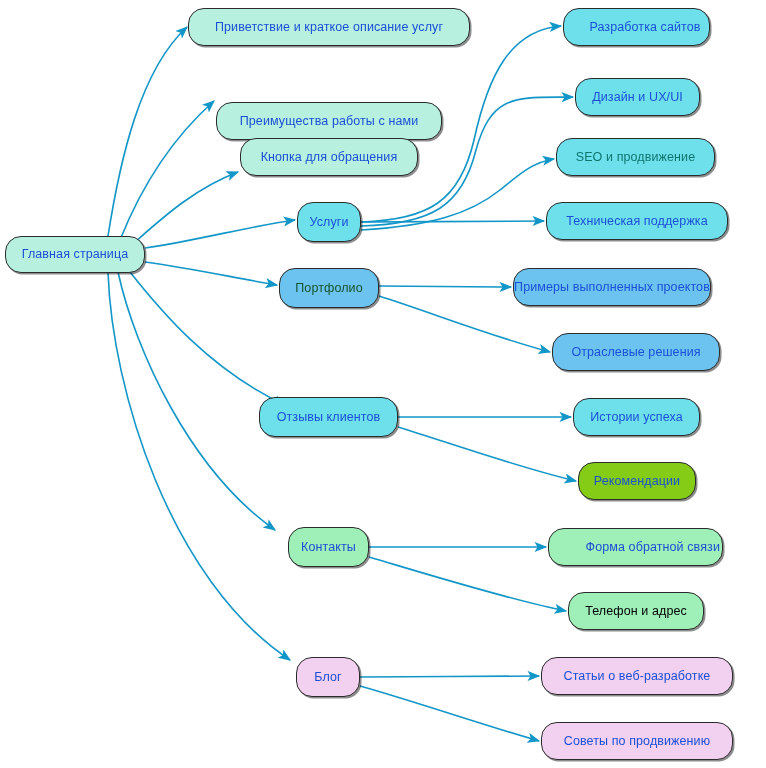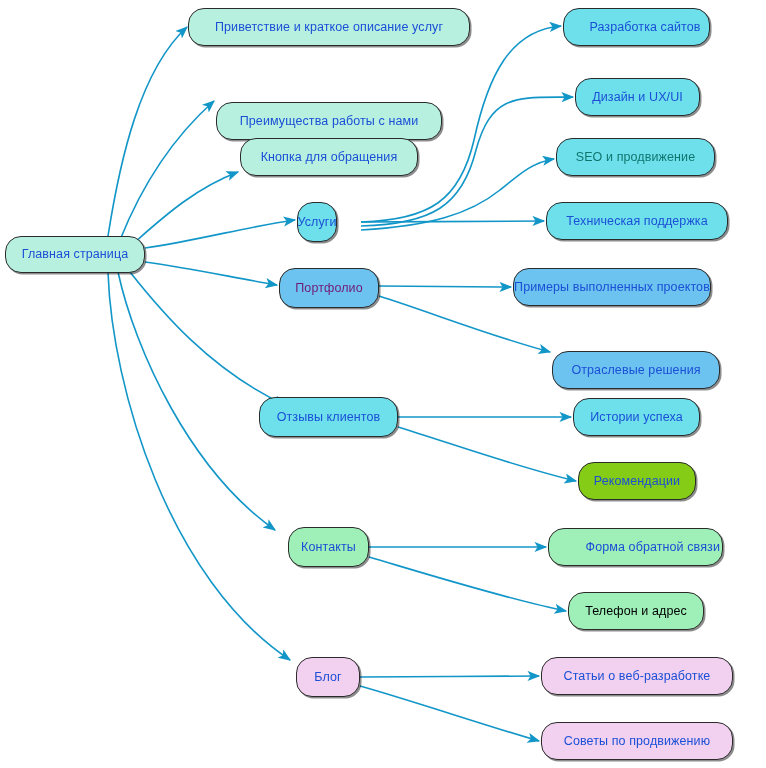--- a/index.html
+++ b/index.html
@@ -89,7 +89,7 @@
       <div class="node" style="left: 240px; top: 138px; width: 178px; height: 38px; background: rgb(184, 240, 224); color: rgb(26, 79, 214); border-color: rgb(43, 43, 43);">
         <span class="node-label">Кнопка для обращения</span>
       </div>
-      <div class="node" style="left: 297px; top: 202px; width: 40px; height: 40px; background: rgb(110, 224, 236); color: rgb(26, 79, 214); border-color: rgb(43, 43, 43);">
+      <div class="node" style="left: 297px; top: 202px; width: 64px; height: 40px; background: rgb(110, 224, 236); color: rgb(26, 79, 214); border-color: rgb(43, 43, 43);">
         <span class="node-label">Услуги</span>
       </div>
       <div class="node" style="left: 563px; top: 8px; width: 147px; height: 38px; background: rgb(110, 224, 236); color: rgb(26, 79, 214); border-color: rgb(43, 43, 43); padding-left: 17px;">

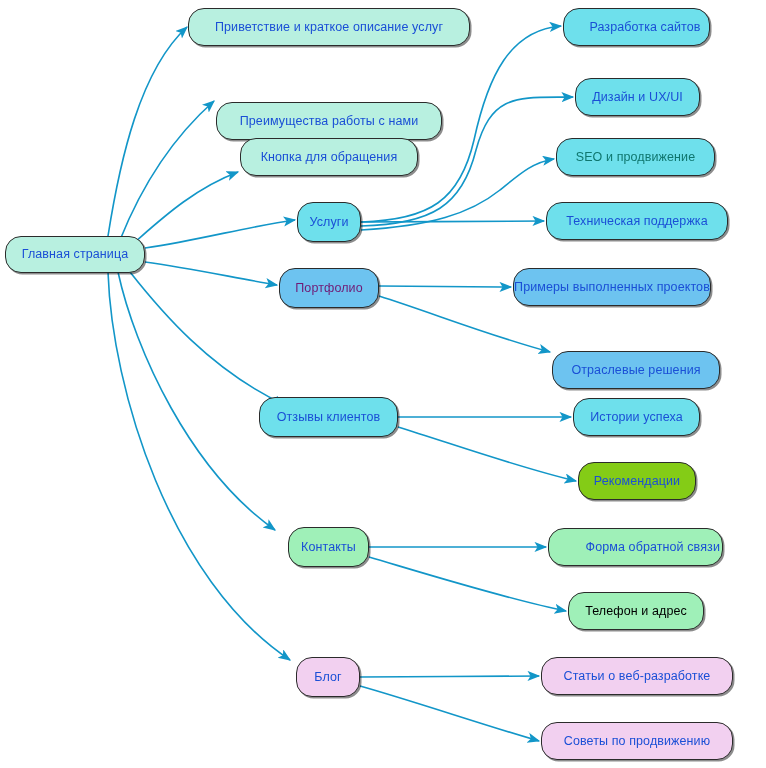--- a/index.html
+++ b/index.html
@@ -104,7 +104,7 @@
       <div class="node" style="left: 546px; top: 202px; width: 182px; height: 38px; background: rgb(110, 224, 236); color: rgb(26, 79, 214); border-color: rgb(43, 43, 43);">
         <span class="node-label">Техническая поддержка</span>
       </div>
-      <div class="node" style="left: 279px; top: 268px; width: 100px; height: 40px; background: rgb(109, 195, 240); color: #701a75; border-color: rgb(43, 43, 43);">
+      <div class="node" style="left: 279px; top: 268px; width: 100px; height: 40px; background: rgb(109, 195, 240); color: #14532d; border-color: rgb(43, 43, 43);">
         <span class="node-label">Портфолио</span>
       </div>
       <div class="node" style="left: 513px; top: 268px; width: 198px; height: 38px; background: rgb(109, 195, 240); color: rgb(26, 79, 214); border-color: rgb(43, 43, 43);">

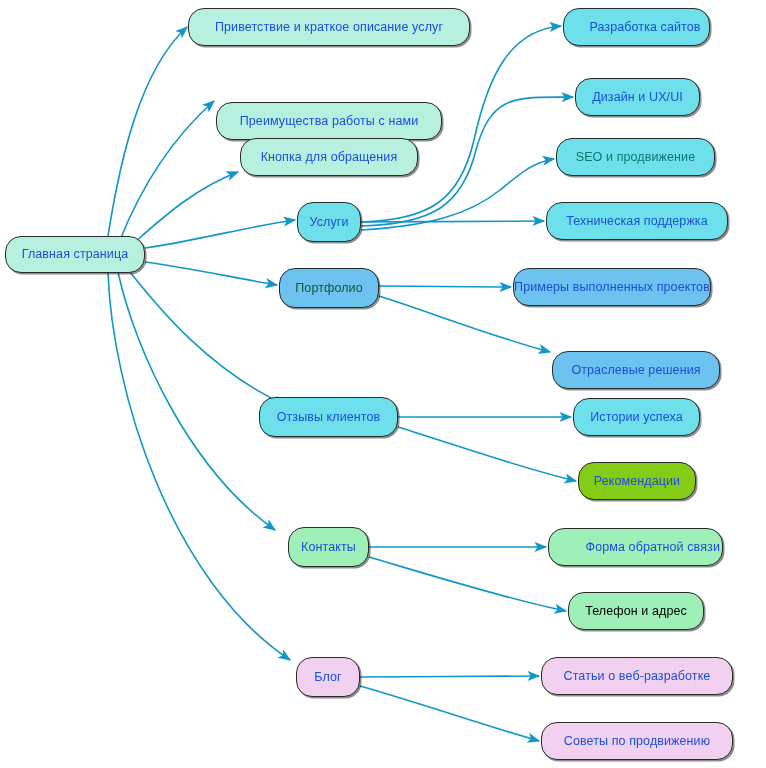--- a/index.html
+++ b/index.html
@@ -110,7 +110,7 @@
       <div class="node" style="left: 513px; top: 268px; width: 198px; height: 38px; background: rgb(109, 195, 240); color: rgb(26, 79, 214); border-color: rgb(43, 43, 43);">
         <span class="node-label">Примеры выполненных проектов</span>
       </div>
-      <div class="node" style="left: 552px; top: 333px; width: 168px; height: 38px; background: rgb(109, 195, 240); color: rgb(26, 79, 214); border-color: rgb(43, 43, 43); margin-top: 18px;">
+      <div class="node" style="left: 552px; top: 333px; width: 168px; height: 38px; background: rgb(109, 195, 240); color: rgb(26, 79, 214); border-color: rgb(43, 43, 43);">
         <span class="node-label">Отраслевые решения</span>
       </div>
       <div class="node" style="left: 259px; top: 397px; width: 139px; height: 40px; background: rgb(110, 224, 236); color: rgb(26, 79, 214); border-color: rgb(43, 43, 43);">

